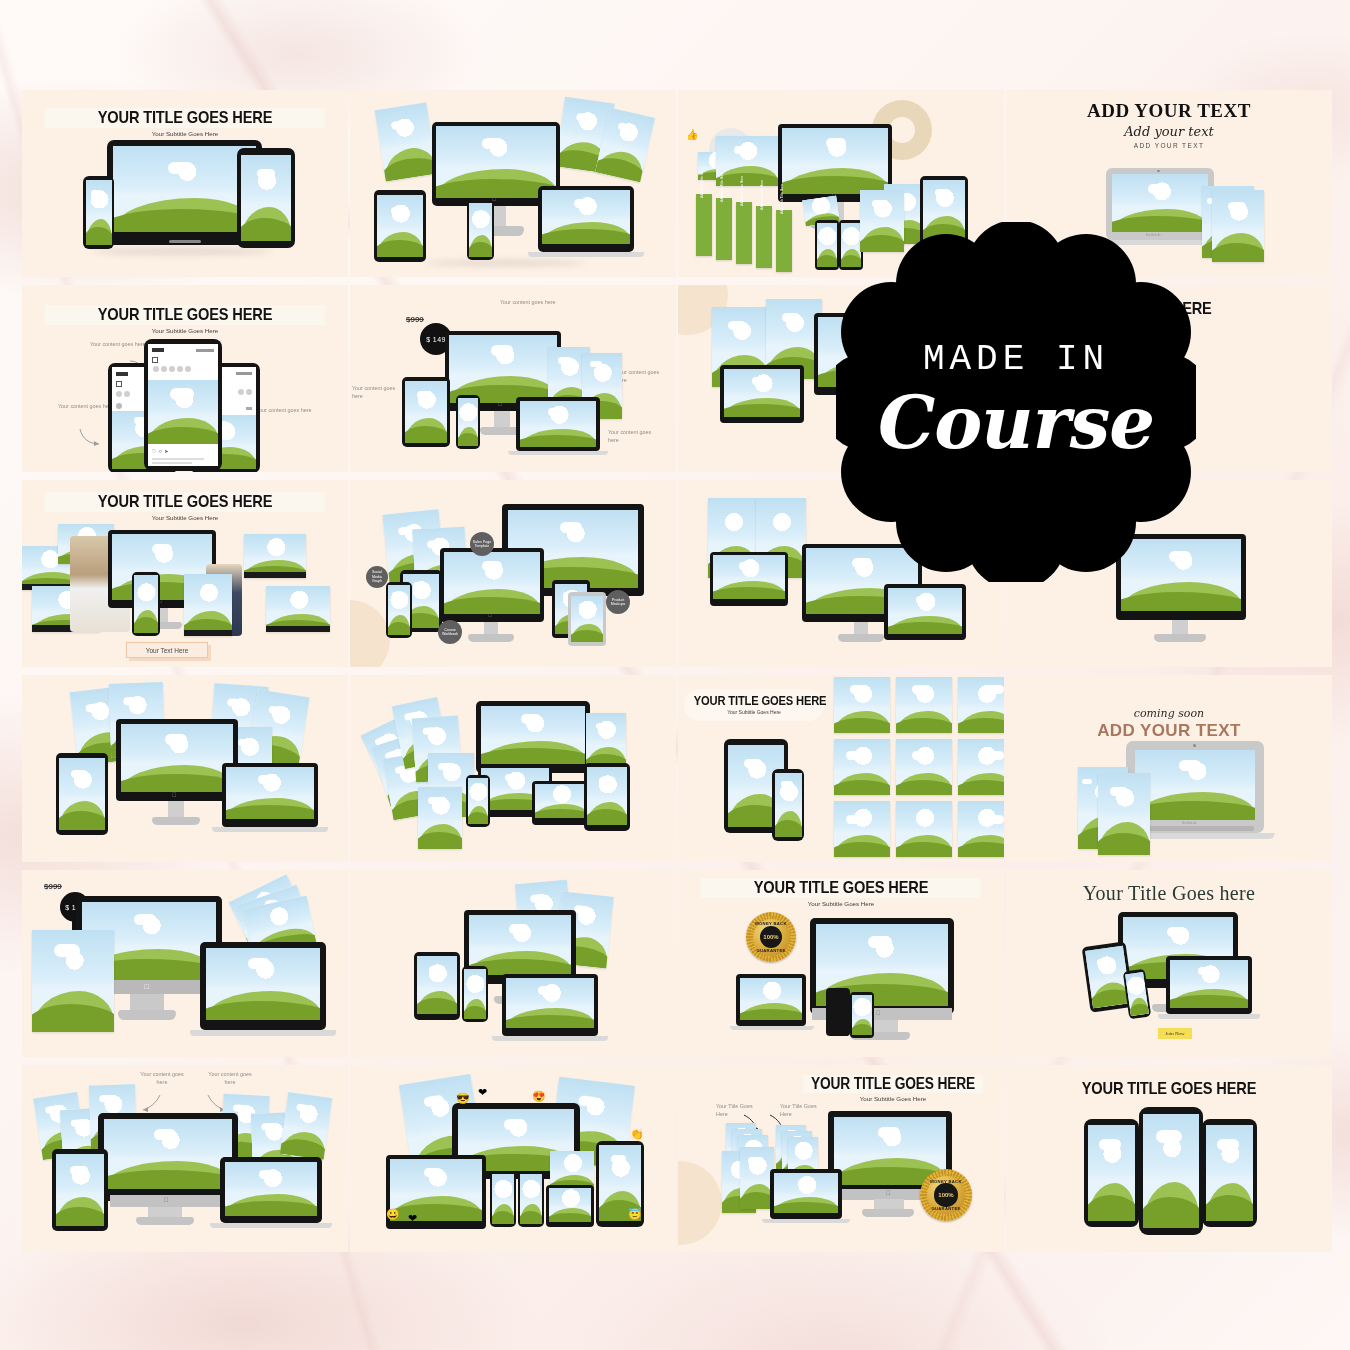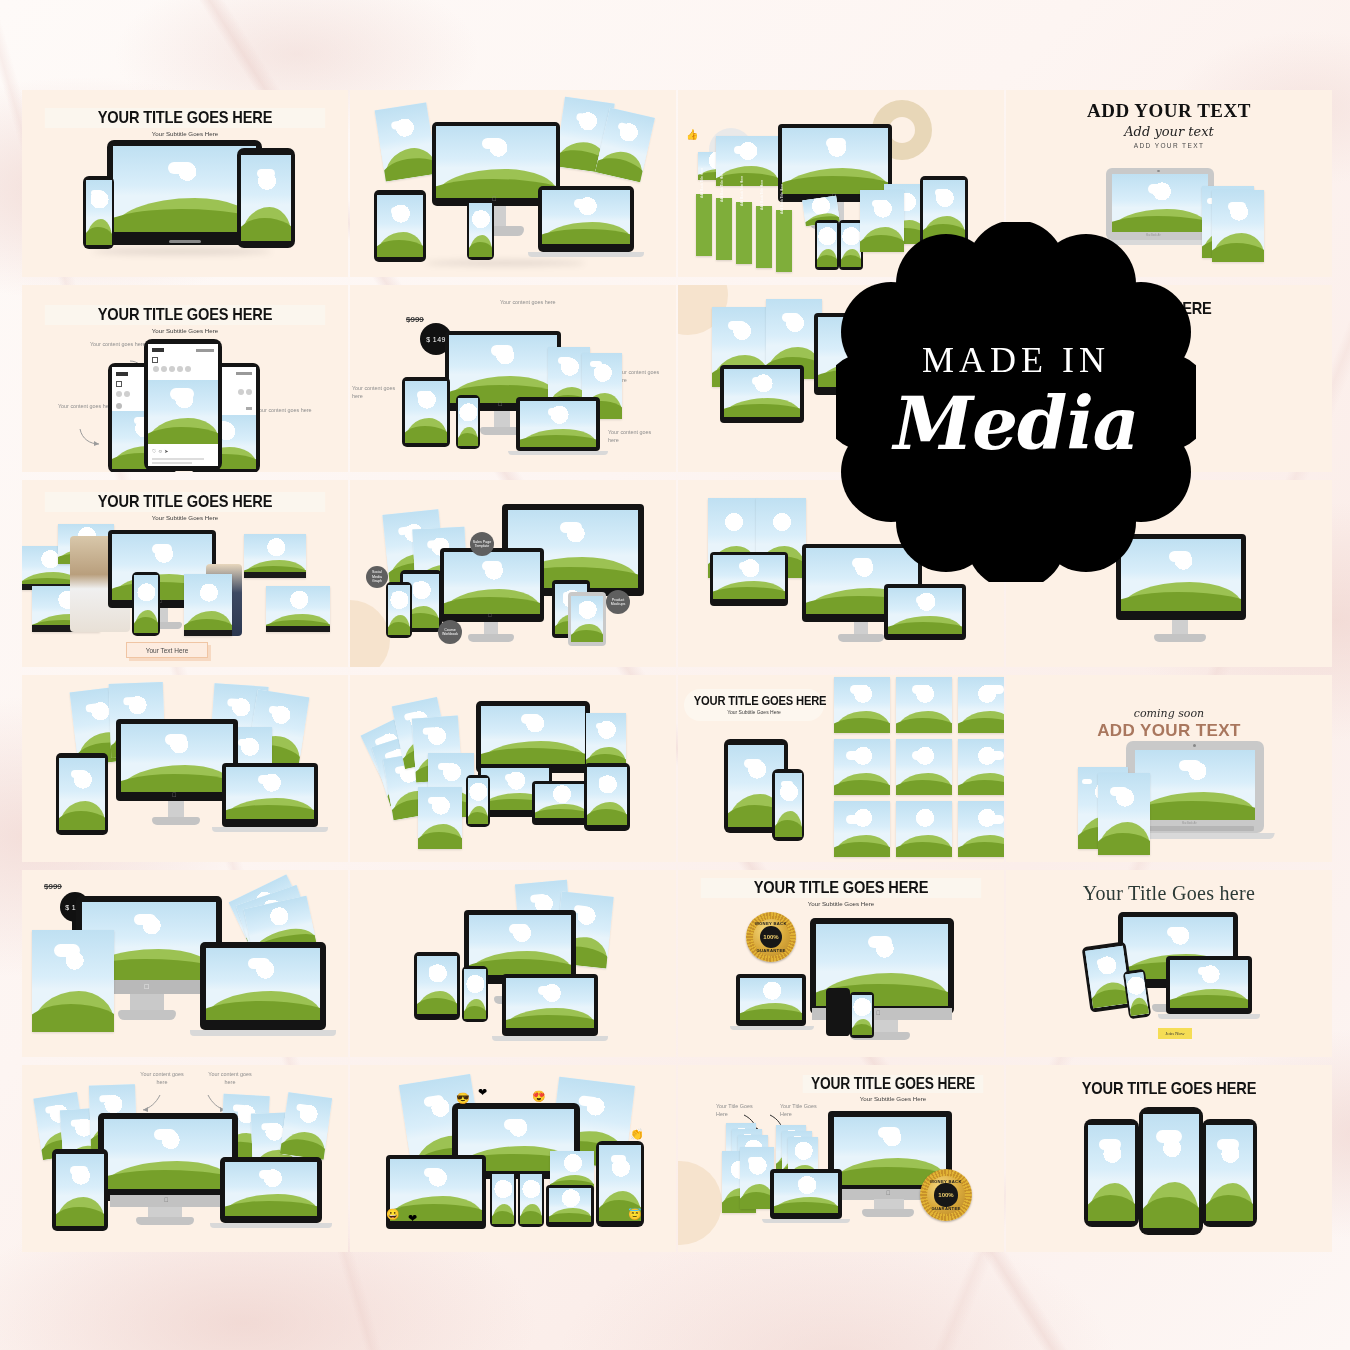--- a/index.html
+++ b/index.html
@@ -189,7 +189,7 @@
     align-items:center; justify-content:center; color:#fff; pointer-events:none;
   }
   #canva-badge .made{
-    font-family:Liberation Serif, serif; font-size:36px; letter-spacing:5px;
+    font-family:Liberation Mono, monospace; font-size:36px; letter-spacing:5px;
     margin-bottom:-2px;
   }
   #canva-badge .canva{

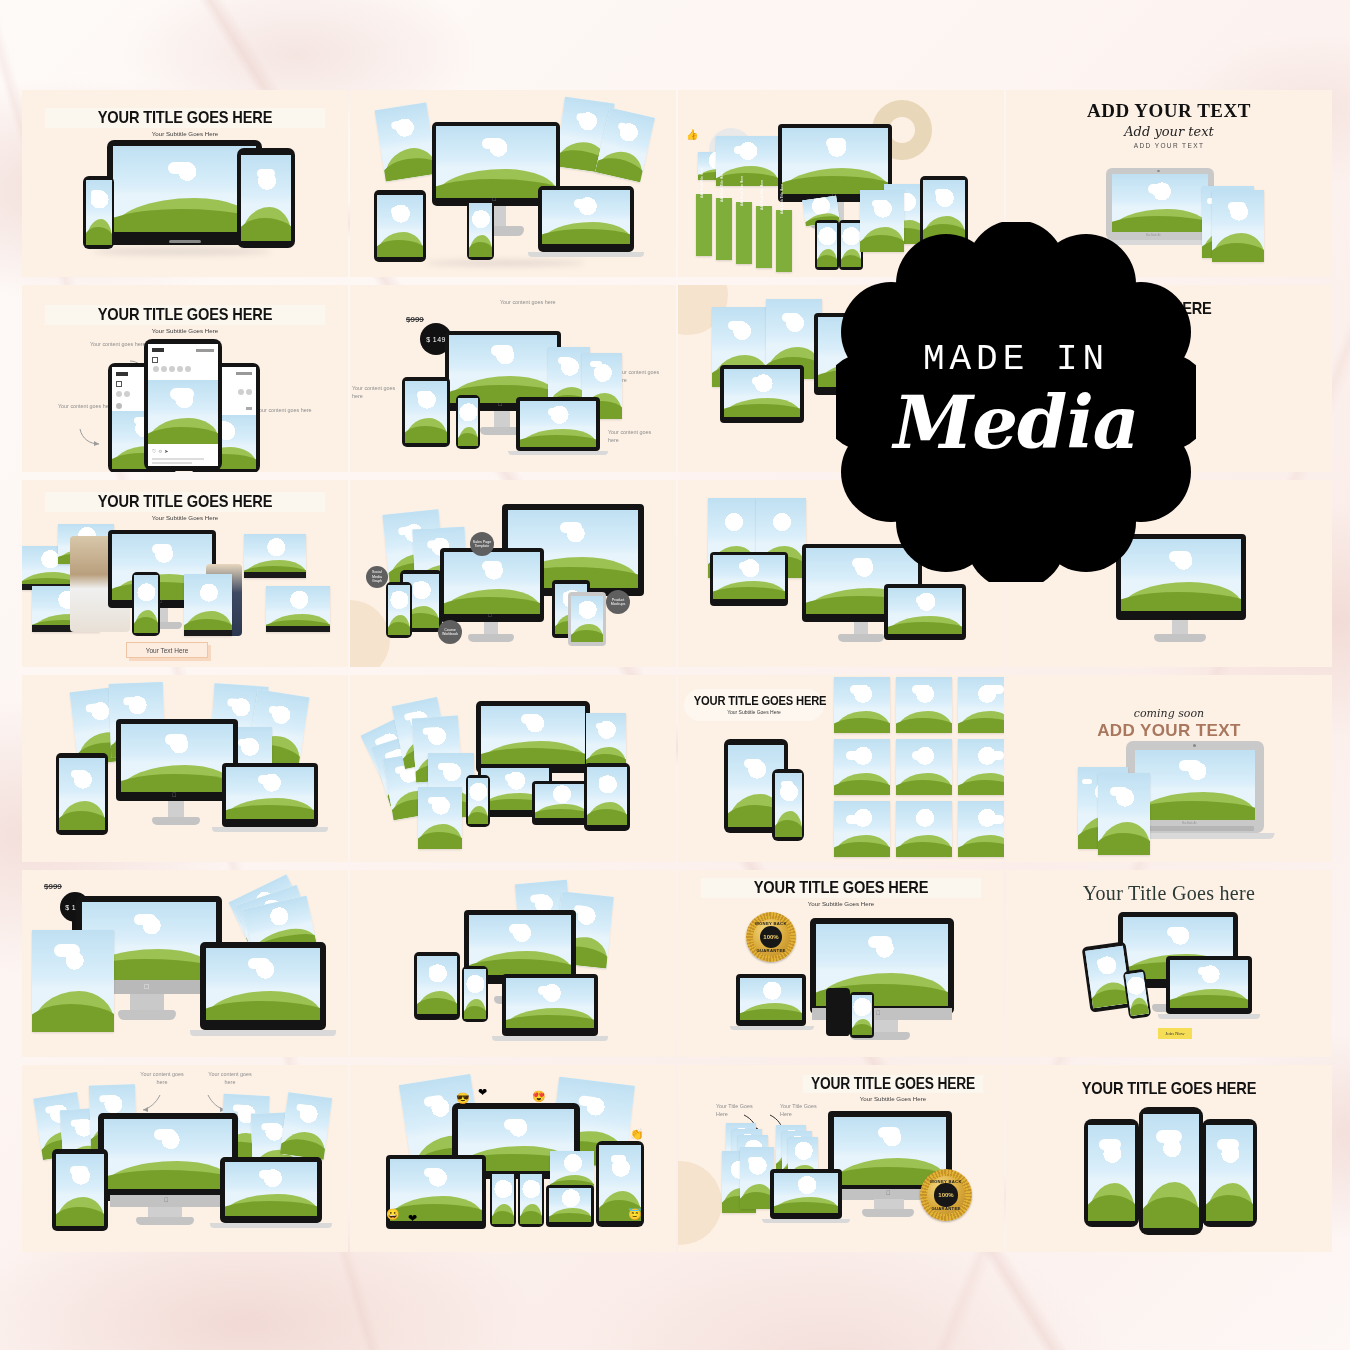--- a/index.html
+++ b/index.html
@@ -1284,7 +1284,7 @@
   </svg>
   <div class="lbl">
     <div class="made">MADE IN</div>
-    <div class="canva">Media</div>
+    <div class="canva">Course</div>
   </div>
 </div>
 

